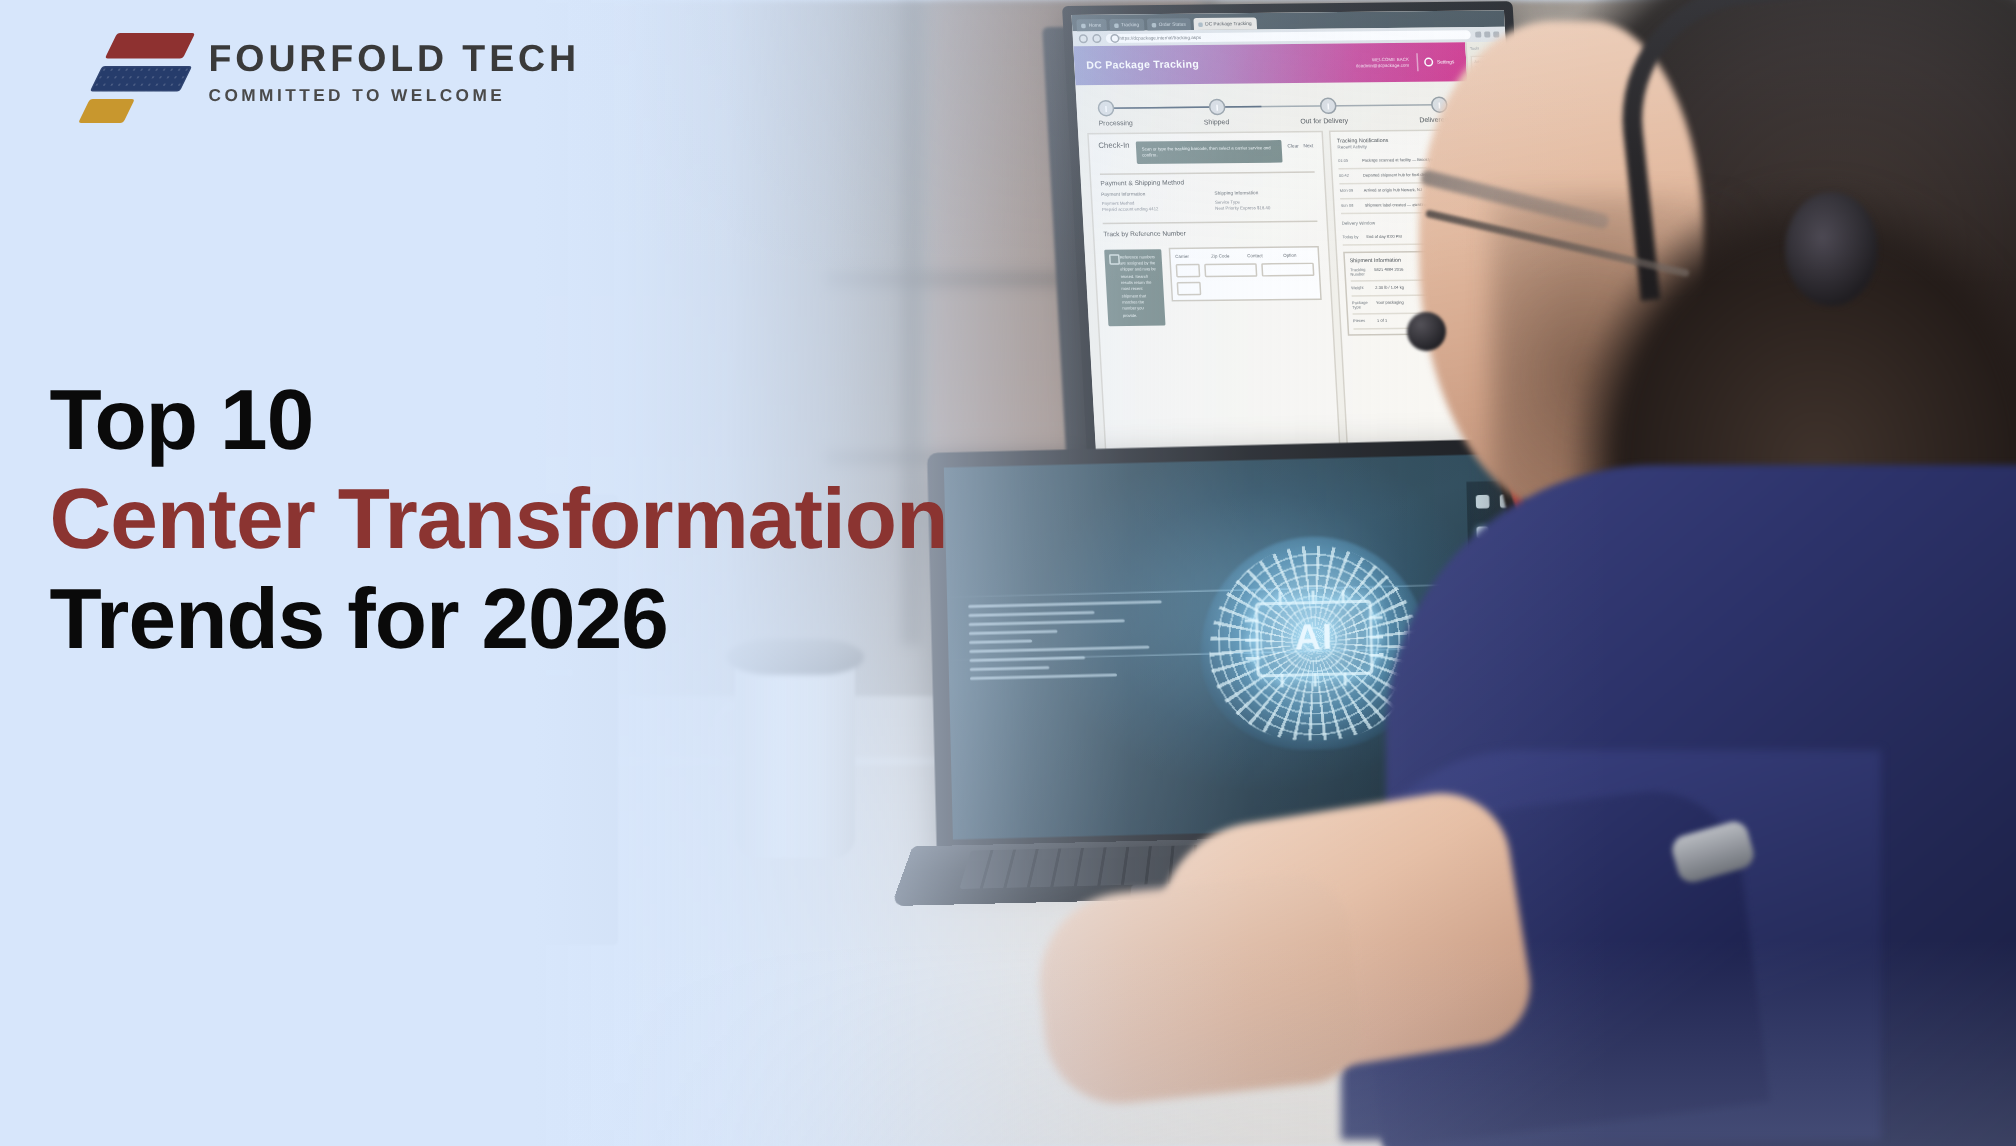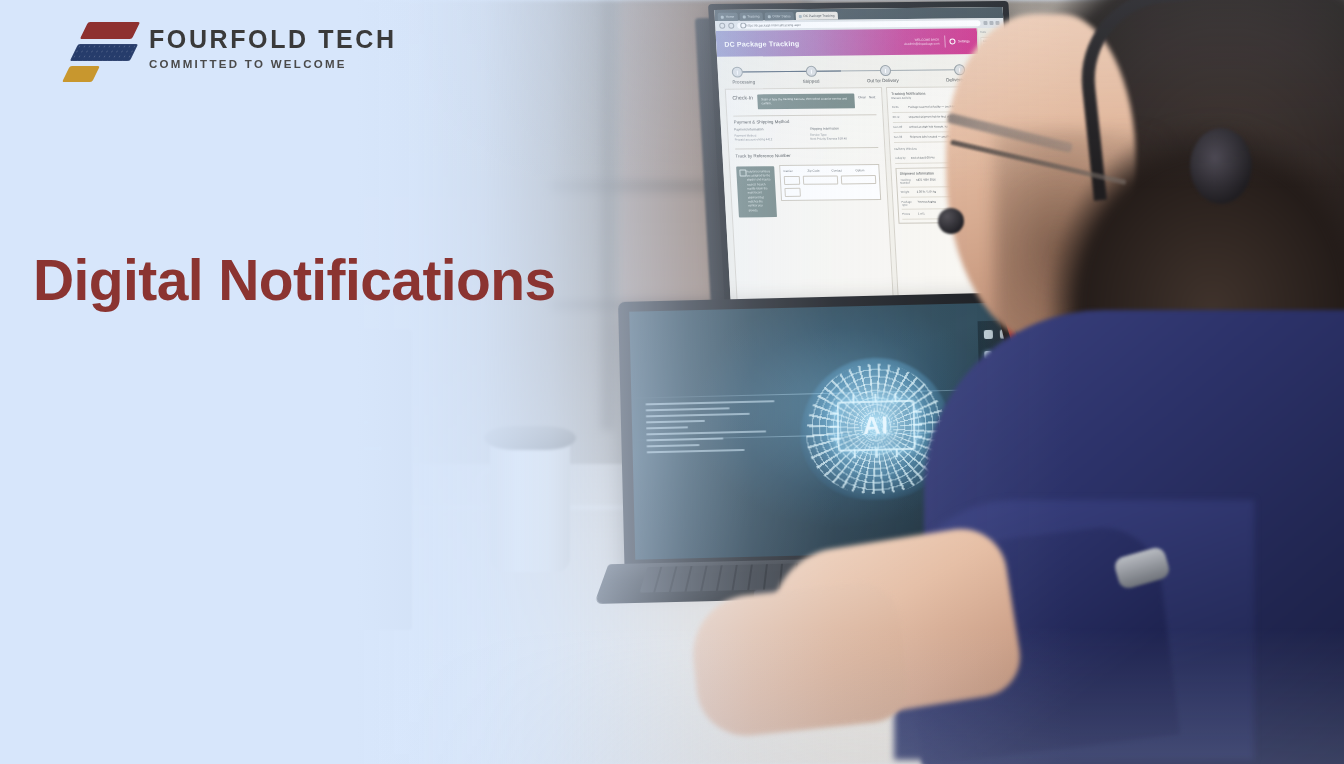--- a/index.html
+++ b/index.html
@@ -272,7 +272,7 @@
     background:linear-gradient(180deg,rgba(215,230,251,.12) 0%,rgba(215,230,251,0) 25%,rgba(215,230,251,0) 82%,rgba(215,230,251,.18) 100%);}
 
   
-  .logo{position:absolute;left:62px;top:18px;display:flex;align-items:center;gap:13px;z-index:30;}
+  .logo{position:absolute;left:52px;top:18px;display:flex;align-items:center;gap:13px;z-index:30;}
   .logo-mark{position:relative;width:74px;height:62px;}
   .bar{position:absolute;transform:skewX(-26deg);border-radius:2px;}
   .bar.red{left:22px;top:4px;width:52px;height:17px;background:#8e3130;}

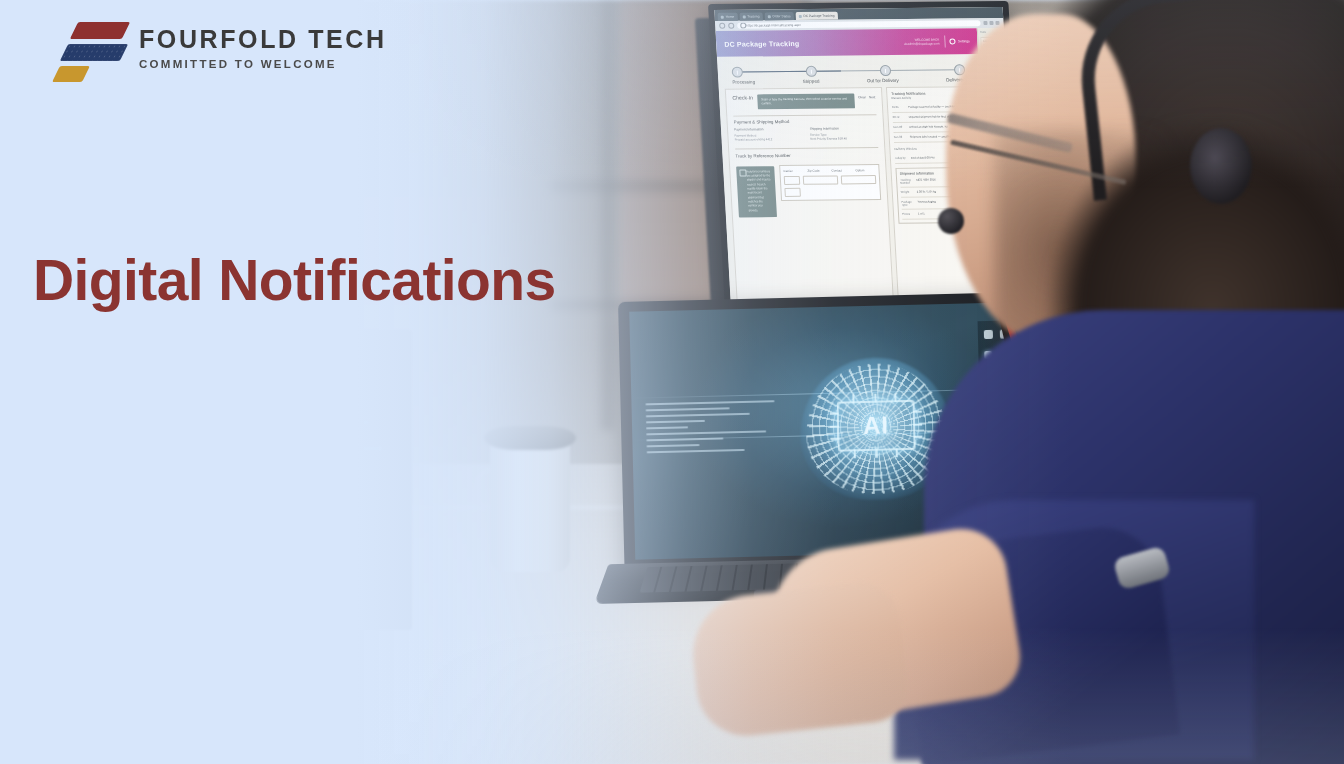--- a/index.html
+++ b/index.html
@@ -663,6 +663,7 @@
   </div>
 
   <div class="headline">
+    <span class="hl dark">Top 10</span>
     <span class="hl red">Digital Notifications</span>
   </div>
 

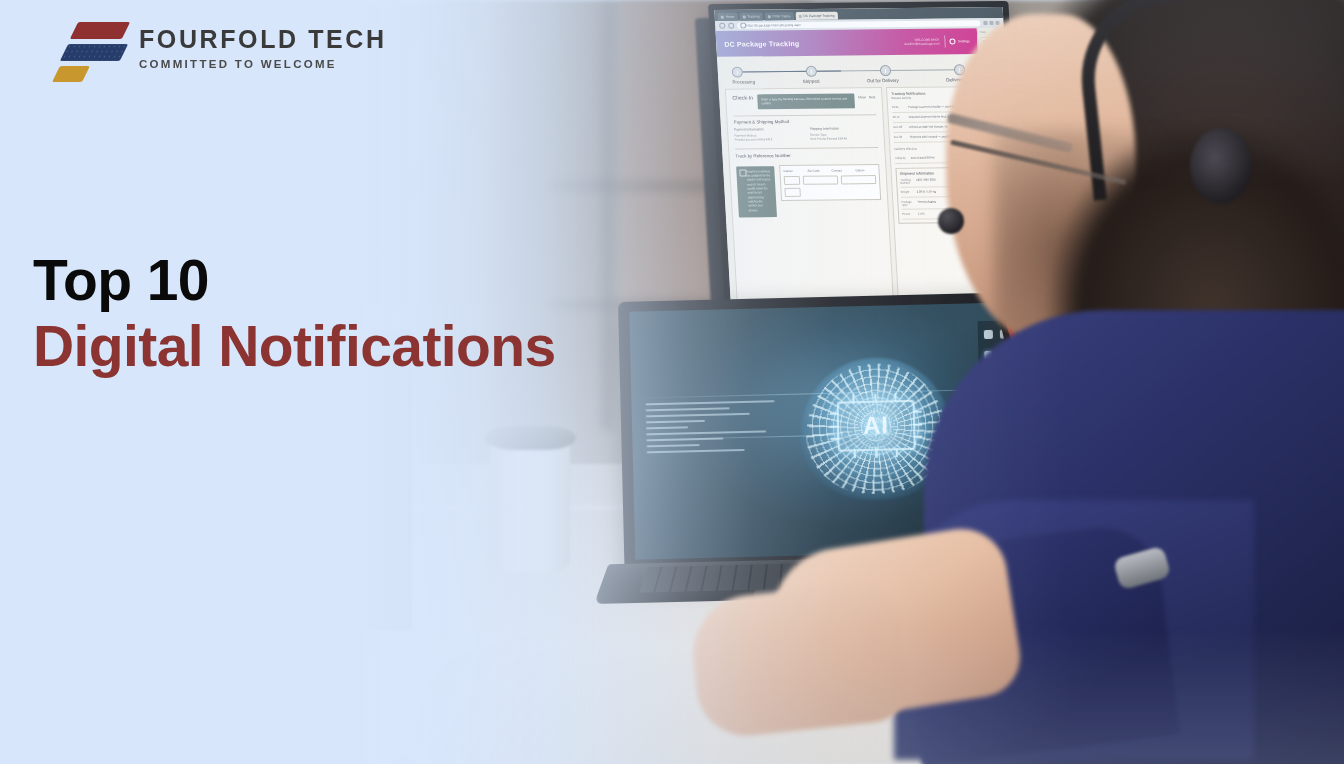--- a/index.html
+++ b/index.html
@@ -664,7 +664,7 @@
 
   <div class="headline">
     <span class="hl dark">Top 10</span>
-    <span class="hl red">Digital Notifications</span>
+    <span class="hl red">Center Transformation</span>
   </div>
 
 </div>

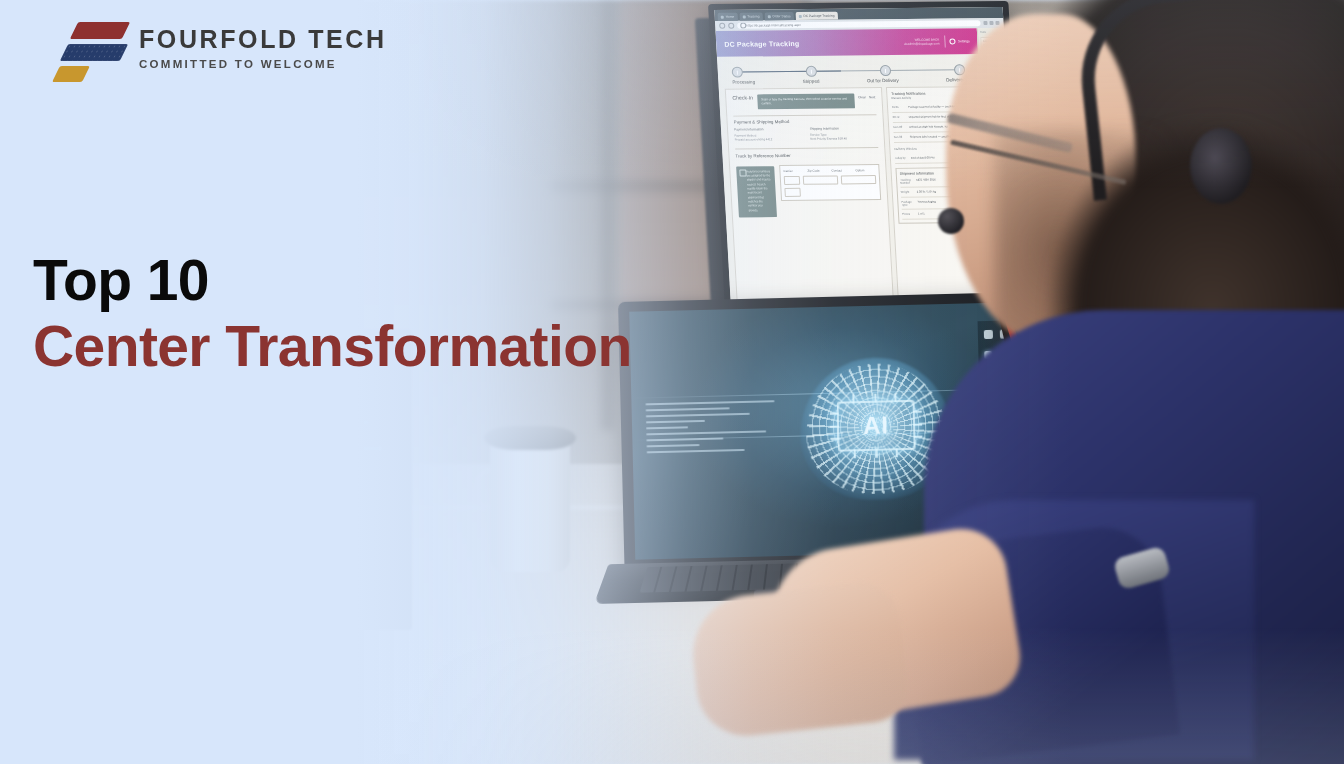--- a/index.html
+++ b/index.html
@@ -665,6 +665,7 @@
   <div class="headline">
     <span class="hl dark">Top 10</span>
     <span class="hl red">Center Transformation</span>
+    <span class="hl dark">Trends for 2026</span>
   </div>
 
 </div>

